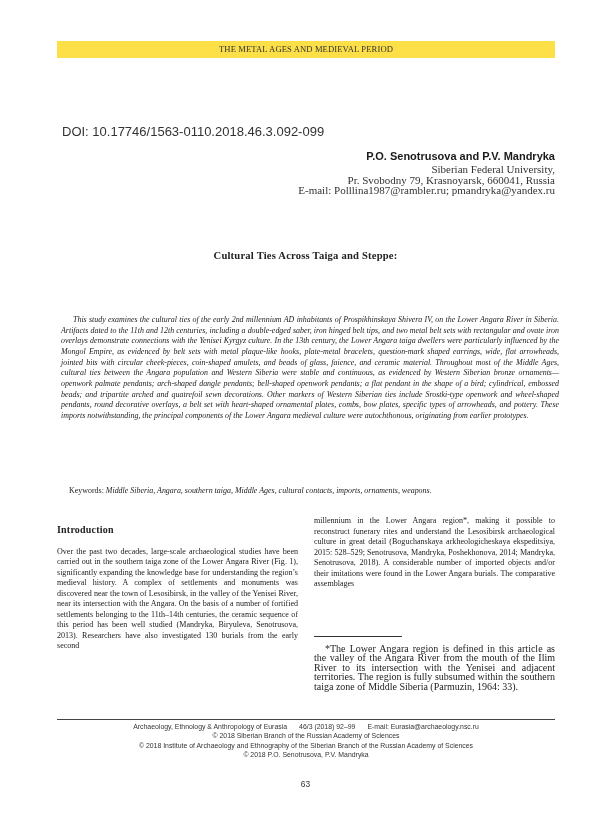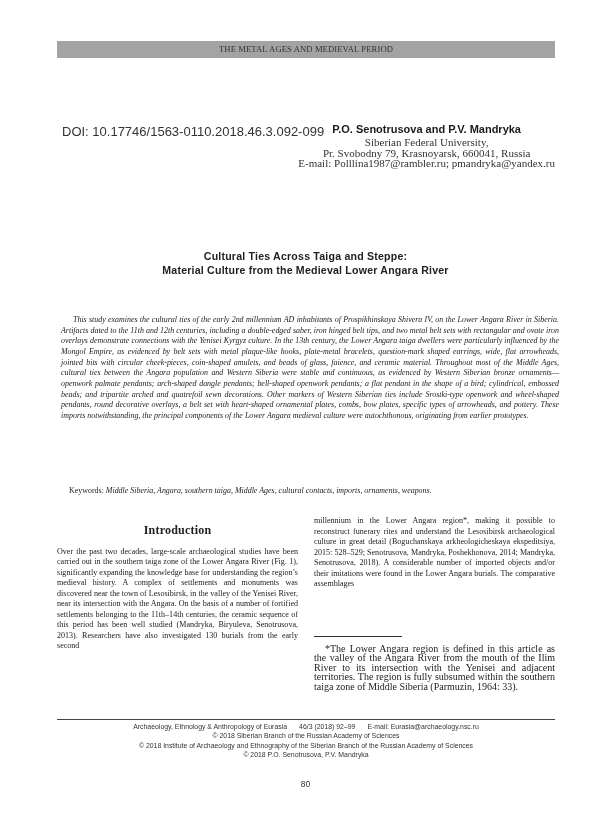--- a/index.html
+++ b/index.html
@@ -6,7 +6,7 @@
   body { width: 611px; height: 820px; position: relative; overflow: hidden; color: #1a1a1a; }
   .header-band {
     position: absolute; left: 57px; top: 41px; width: 498px; height: 17px;
-    background: #a3a3a3; text-align: center;
+    background: #fde047; text-align: center;
     font-family: "Liberation Serif", serif; font-size: 8.6px; line-height: 17px;
     color: #333; letter-spacing: 0.1px;
   }

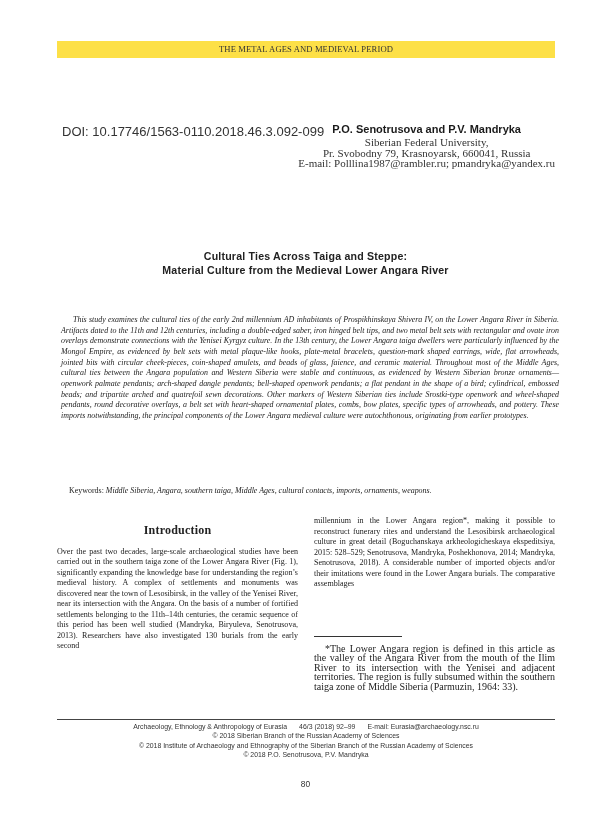--- a/index.html
+++ b/index.html
@@ -15,7 +15,7 @@
     font-family: "Liberation Sans", sans-serif; font-size: 13px; color: #333; text-align: right;
   }
   .authors-block {
-    position: absolute; right: 56px; top: 123px; text-align: center; margin-left: 12px;
+    position: absolute; right: 56px; top: 150px; text-align: right; margin-left: 12px;
   }
   .authors {
     font-family: "Liberation Sans", sans-serif; font-weight: bold; font-size: 11px; color: #1a1a1a;

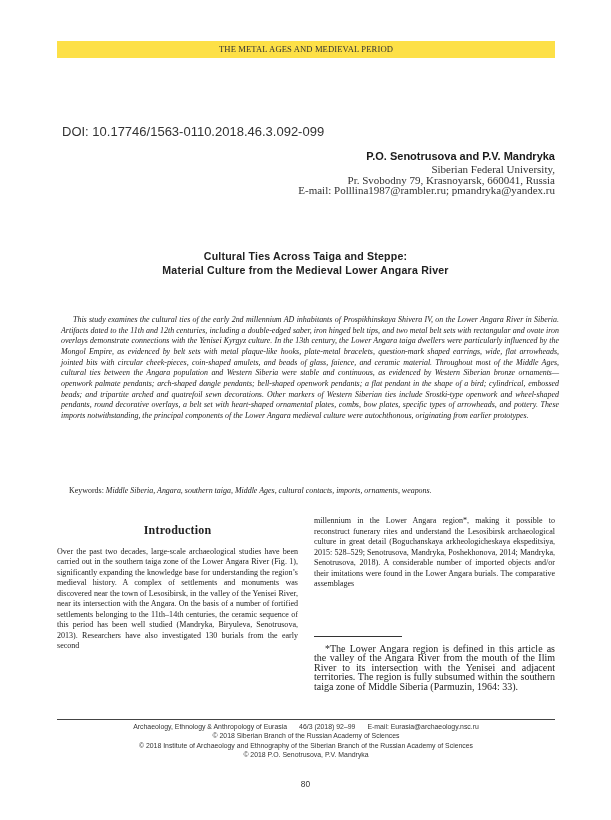--- a/index.html
+++ b/index.html
@@ -26,7 +26,7 @@
   }
   .title {
     position: absolute; left: 60px; width: 491px; top: 249px; text-align: center;
-    font-family: Liberation Sans, sans-serif; font-weight: bold; font-size: 10.6px; line-height: 14px; color: #222;
+    font-family: Liberation Serif, serif; font-weight: bold; font-size: 10.6px; line-height: 14px; color: #222;
     letter-spacing: 0.2px;
   }
   .abstract {

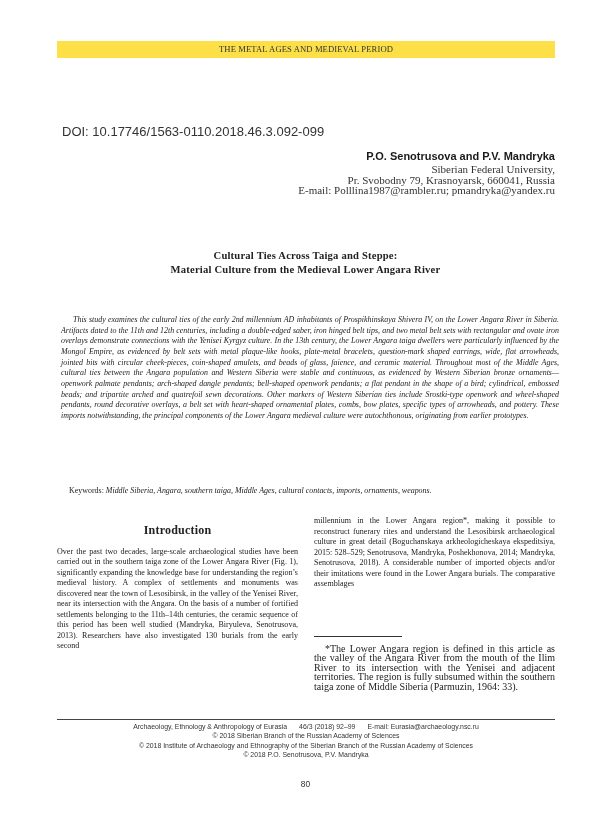--- a/index.html
+++ b/index.html
@@ -90,7 +90,6 @@
 
 <div class="title">
   <div>Cultural Ties Across Taiga and Steppe:</div>
-  <div>Material Culture from the Medieval Lower Angara River</div>
 </div>
 
 <p class="abstract">This study examines the cultural ties of the early 2nd millennium AD inhabitants of Prospikhinskaya Shivera IV, on the Lower Angara River in Siberia. Artifacts dated to the 11th and 12th centuries, including a double-edged saber, iron hinged belt tips, and two metal belt sets with rectangular and ovate iron overlays demonstrate connections with the Yenisei Kyrgyz culture. In the 13th century, the Lower Angara taiga dwellers were particularly influenced by the Mongol Empire, as evidenced by belt sets with metal plaque-like hooks, plate-metal bracelets, question-mark shaped earrings, wide, flat arrowheads, jointed bits with circular cheek-pieces, coin-shaped amulets, and beads of glass, faience, and ceramic material. Throughout most of the Middle Ages, cultural ties between the Angara population and Western Siberia were stable and continuous, as evidenced by Western Siberian bronze ornaments—openwork palmate pendants; arch-shaped dangle pendants; bell-shaped openwork pendants; a flat pendant in the shape of a bird; cylindrical, embossed beads; and tripartite arched and quatrefoil sewn decorations. Other markers of Western Siberian ties include Srostki-type openwork and wheel-shaped pendants, round decorative overlays, a belt set with heart-shaped ornamental plates, combs, bow plates, specific types of arrowheads, and pottery. These imports notwithstanding, the principal components of the Lower Angara medieval culture were autochthonous, originating from earlier prototypes.</p>

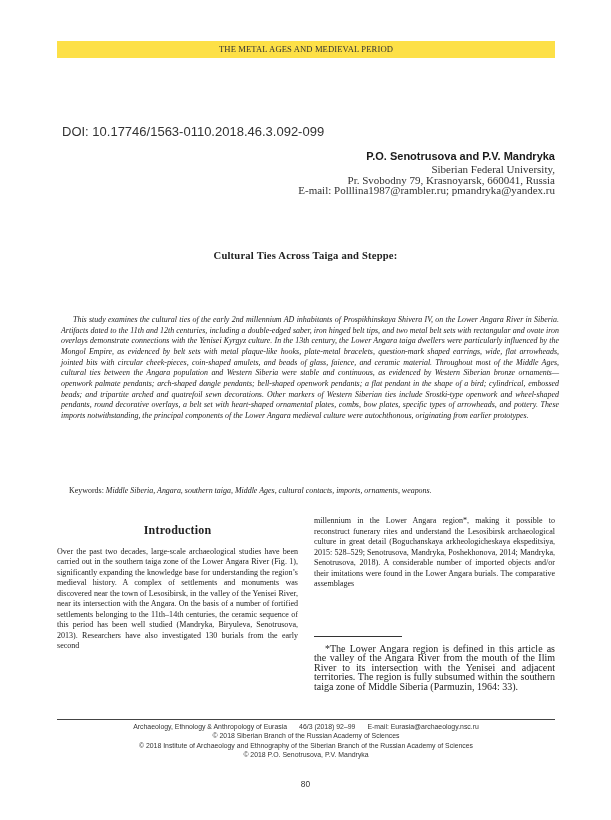--- a/index.html
+++ b/index.html
@@ -47,7 +47,7 @@
   .col-left { left: 57px; top: 525px; }
   .col-right { left: 314px; top: 516px; }
   .section-heading {
-    text-align: center; font-weight: bold; font-size: 12px; margin: 0 0 11px 0;
+    font-weight: bold; font-size: 10px; margin: 0 0 11px 0;
     letter-spacing: 0.2px;
   }
   .col p { margin: 0; }

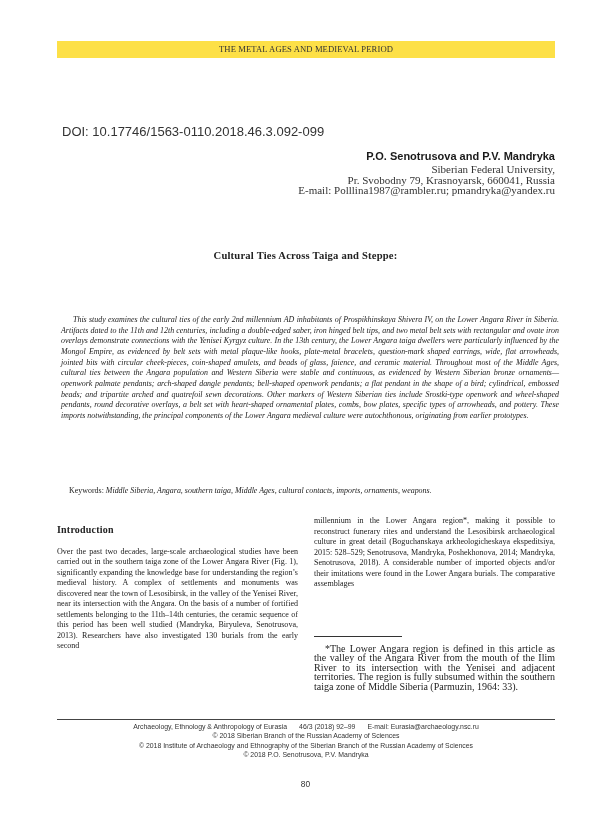--- a/index.html
+++ b/index.html
@@ -120,6 +120,6 @@
   <div>© 2018  P.O. Senotrusova, P.V. Mandryka</div>
 </div>
 
-<div class="page-number">80</div>
+<div class="page-number">63</div>
 
 </body></html>

